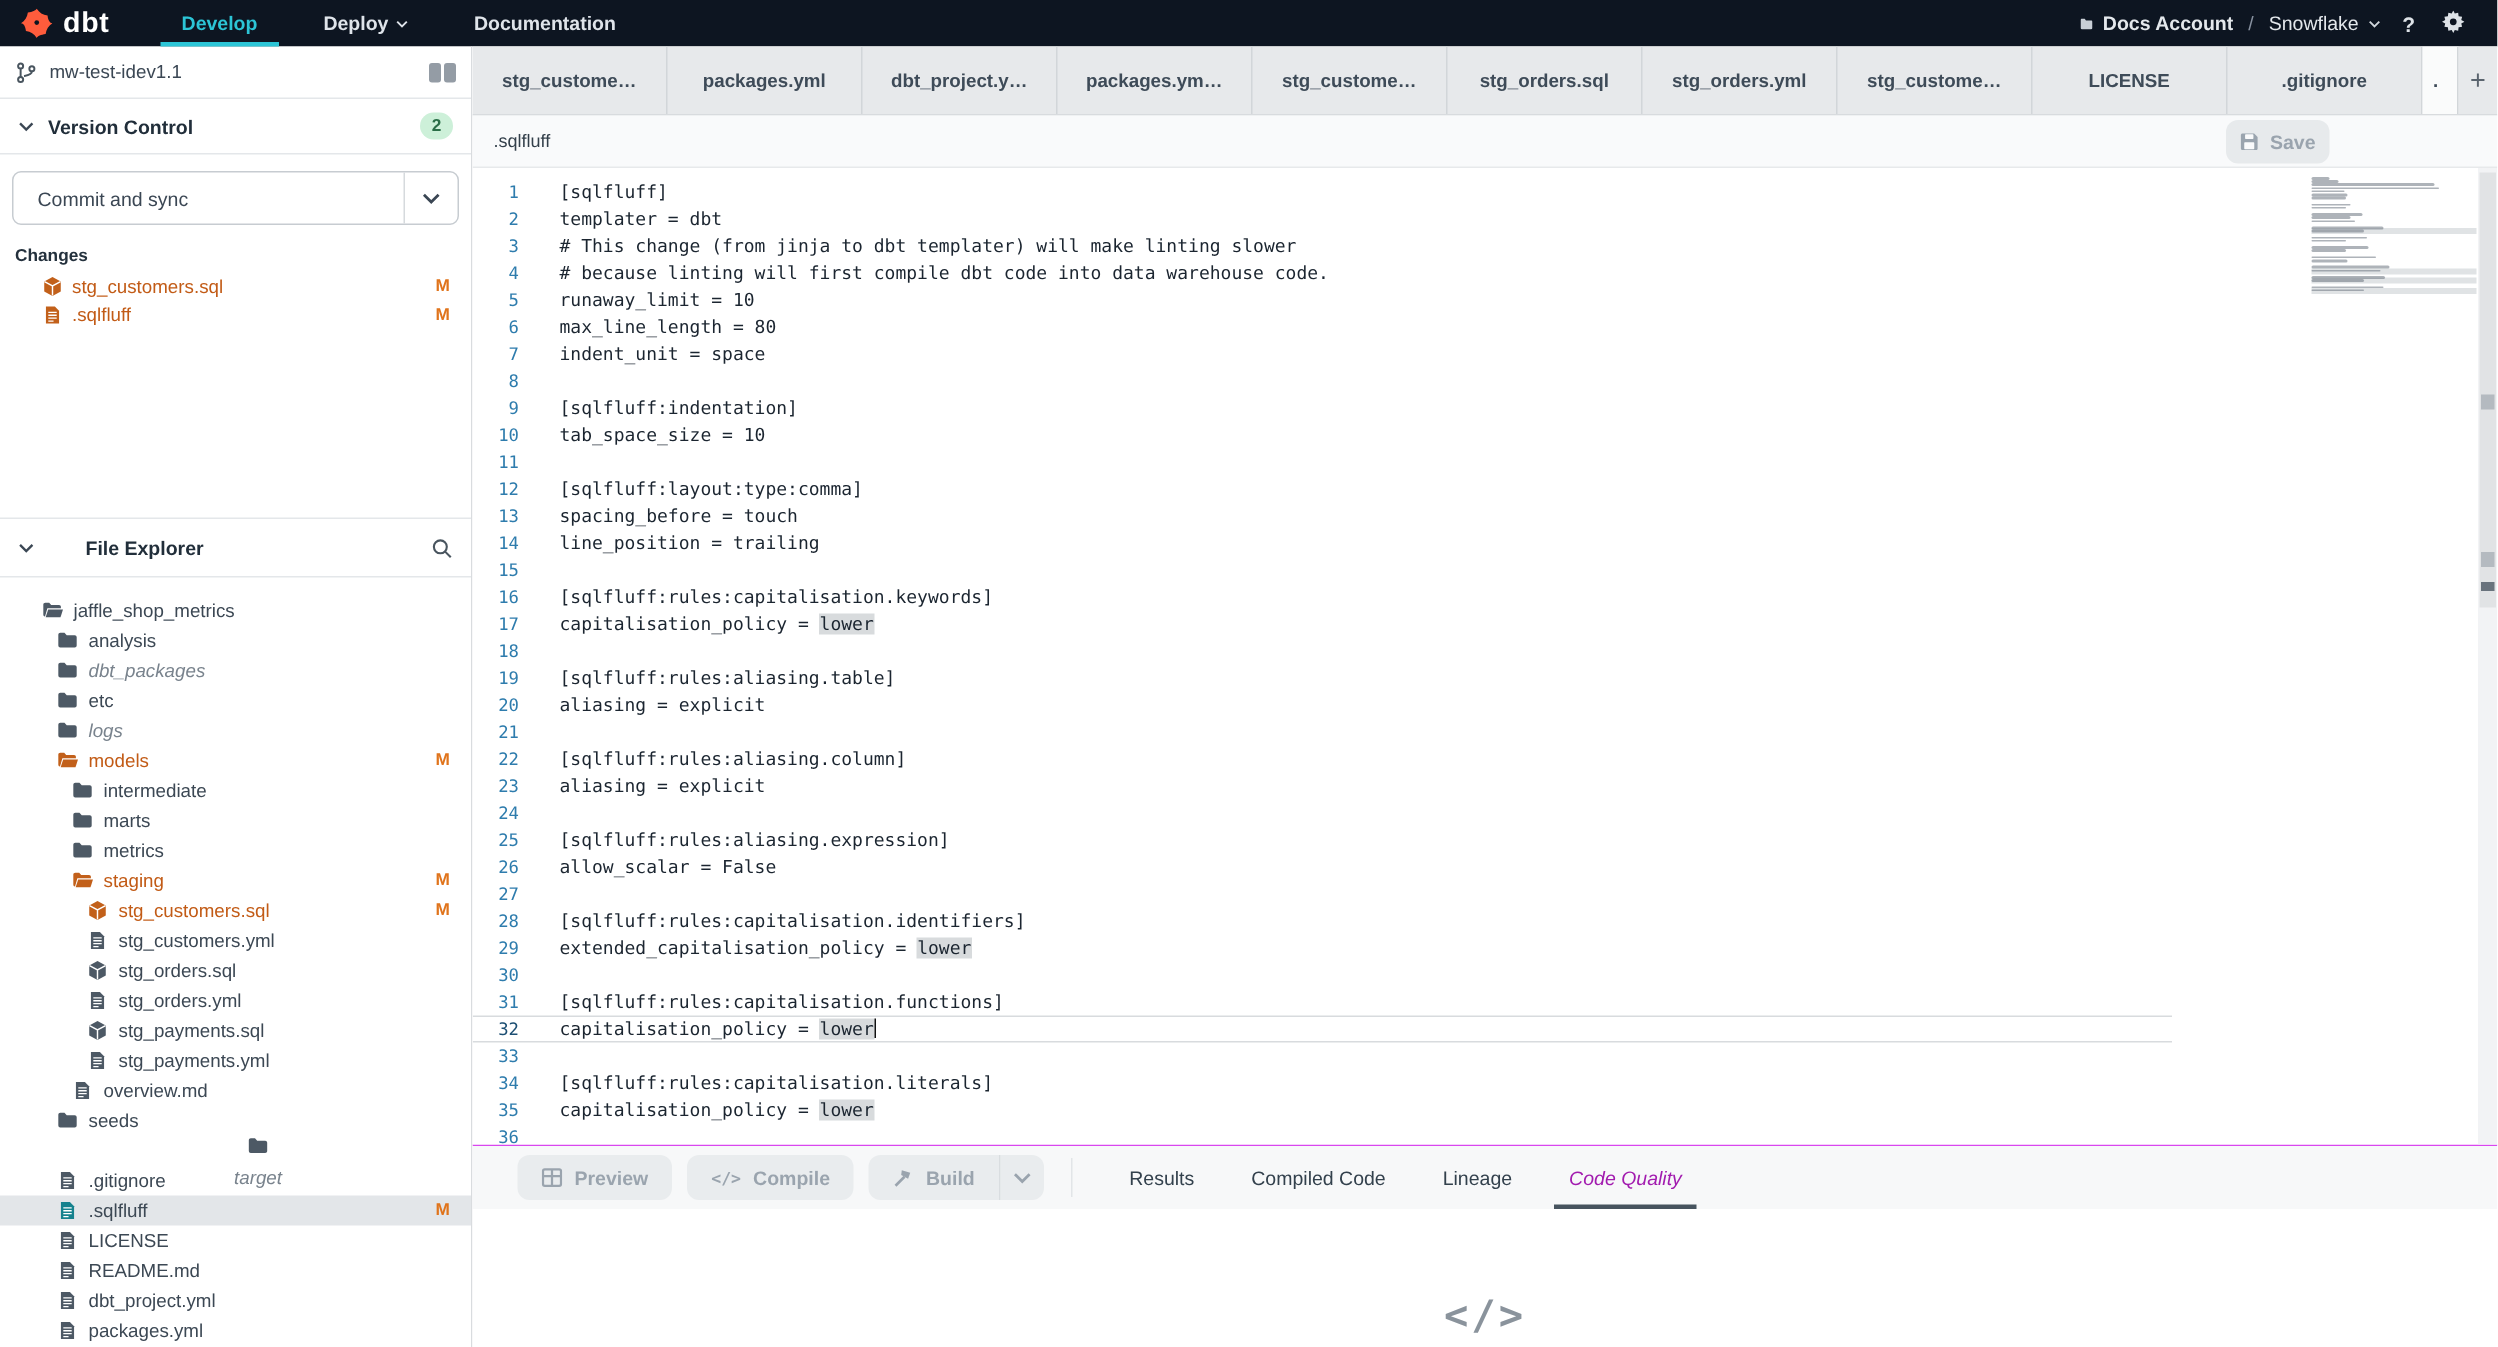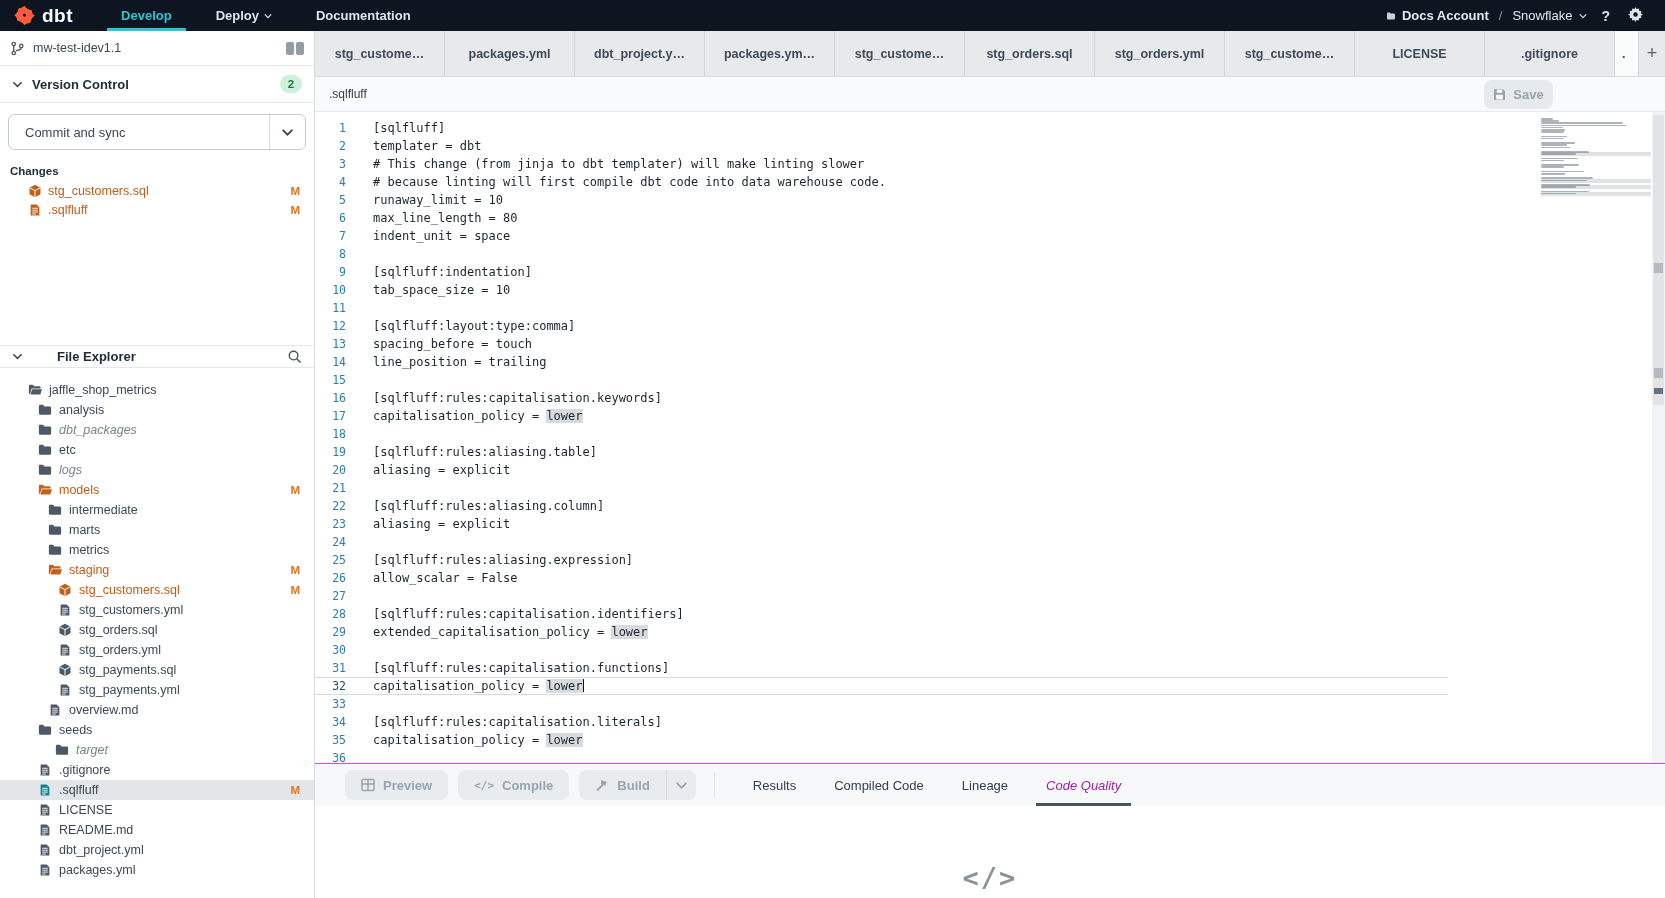--- a/index.html
+++ b/index.html
@@ -55,7 +55,7 @@
   .mbadge { position:absolute; right:14px; color:#e0741c; font-size:11.5px; font-weight:bold; }
 
   .fe-gap { height:126px; }
-  .fe-head { height:23px; border-top:1px solid #e4e7ea; border-bottom:1px solid #e4e7ea;gap:34px; }
+  .fe-head { height:40px; border-top:1px solid #e4e7ea; border-bottom:1px solid #e4e7ea;gap:34px; }
 
   .tree { flex:1; padding-top:12px; overflow:hidden; }
   .trow { height:20px; display:flex; align-items:center; gap:7px; position:relative;

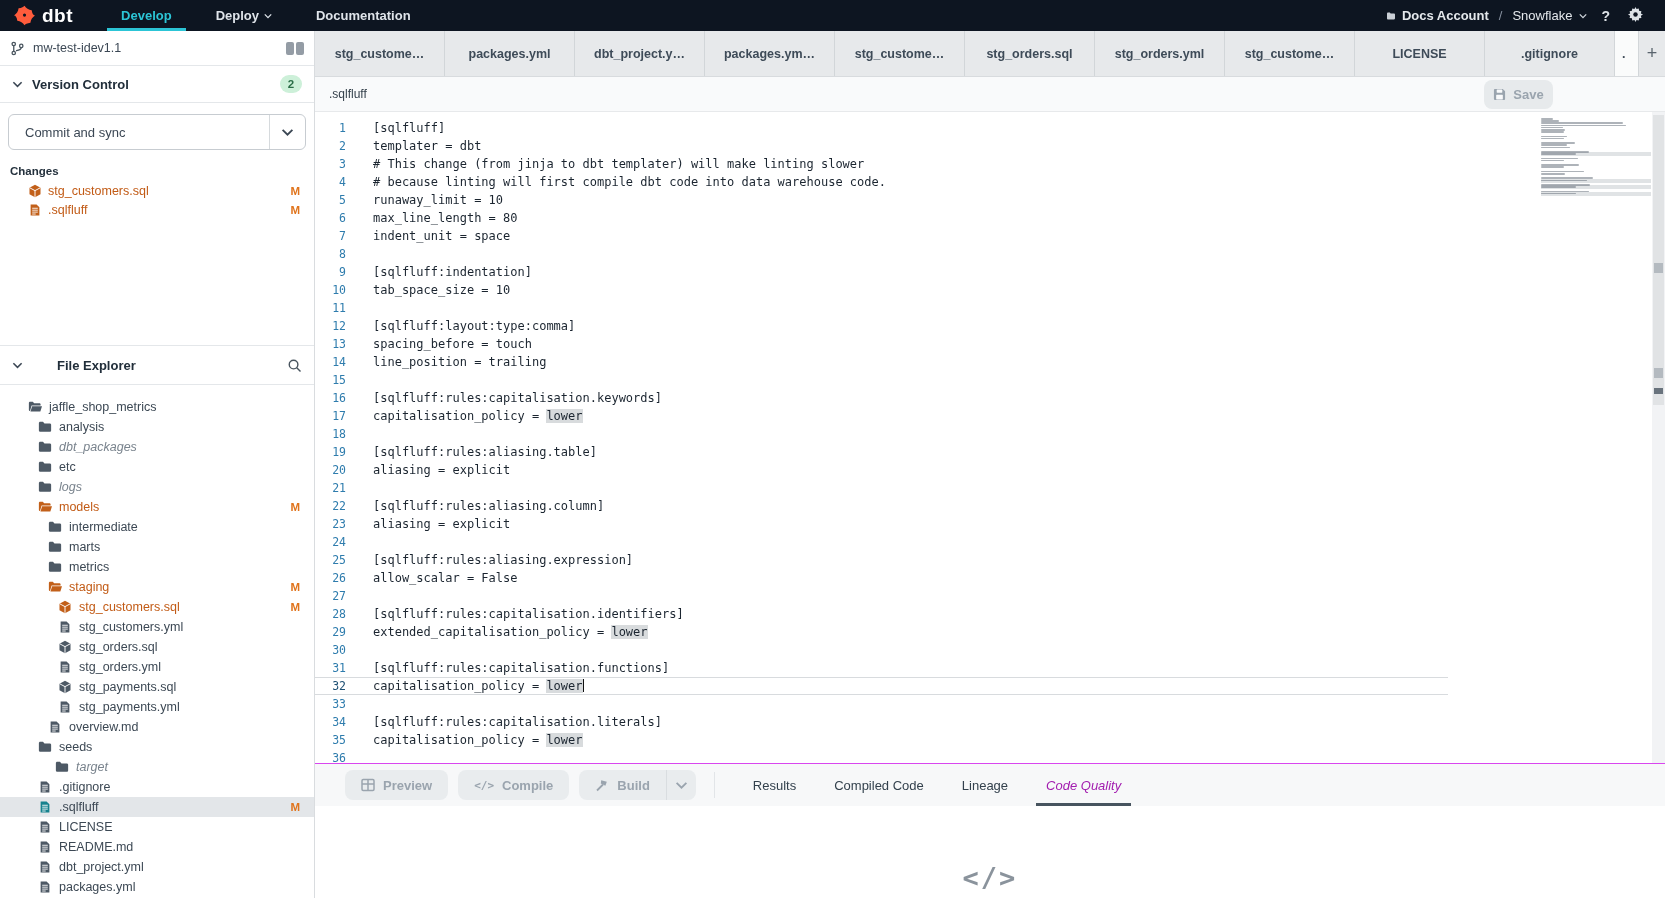--- a/index.html
+++ b/index.html
@@ -404,7 +404,7 @@
           </span>
     <span class="nm">seeds</span>
         </div>
-        <div class="trow italic" style="padding-left: 55px;">
+        <div class="trow italic" style="padding-left: 30px; flex-direction: column;">
           <span class="ticon">
             <svg viewBox="0 0 16 16" class="icon-slate">
               <path d="M1 3.6c0-.8.7-1.5 1.5-1.5h3.2L7.4 4h6.1c.8 0 1.5.7 1.5 1.5v6.4c0 .8-.7 1.5-1.5 1.5h-11A1.5 1.5 0 0 1 1 11.9z"></path>

